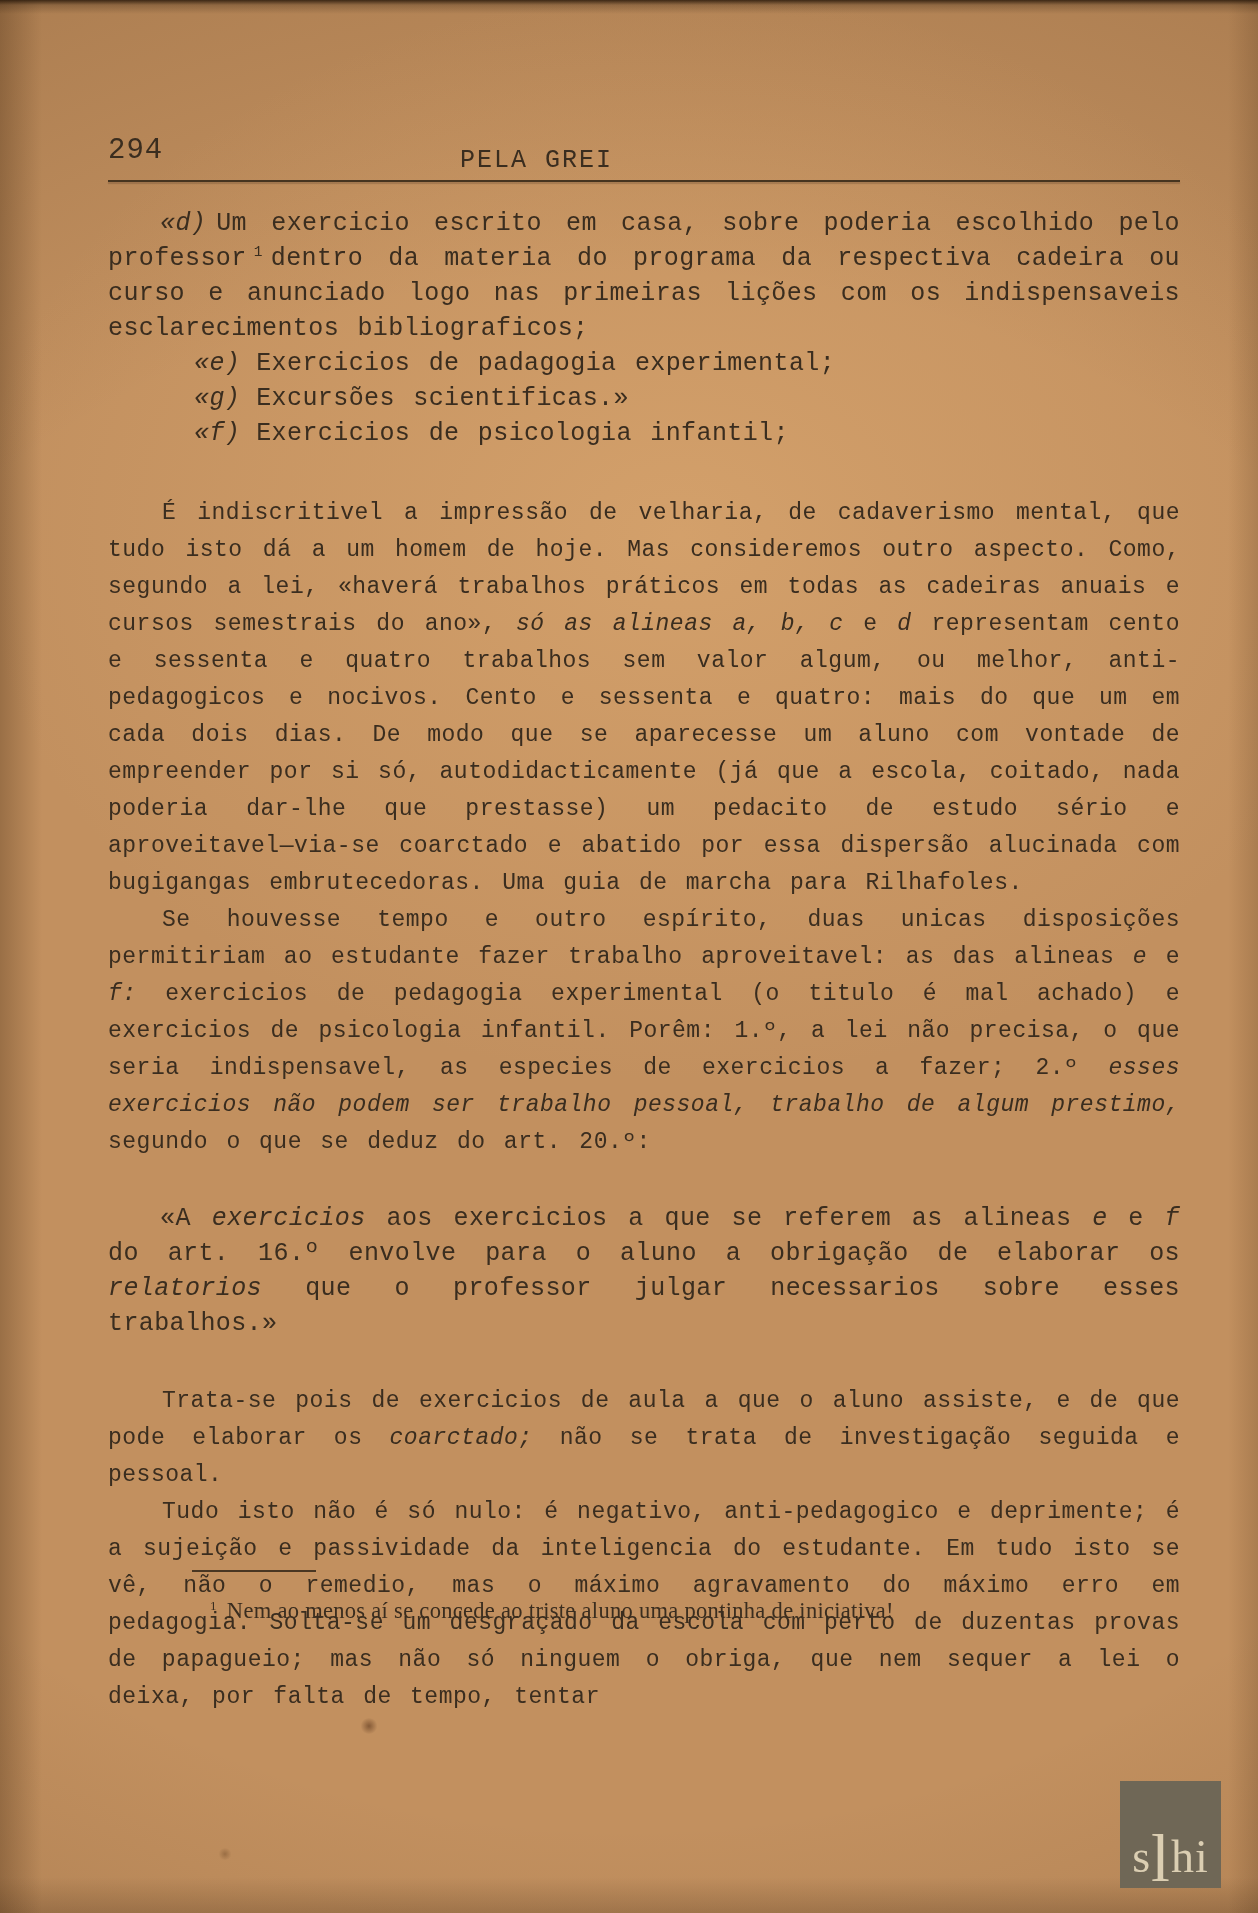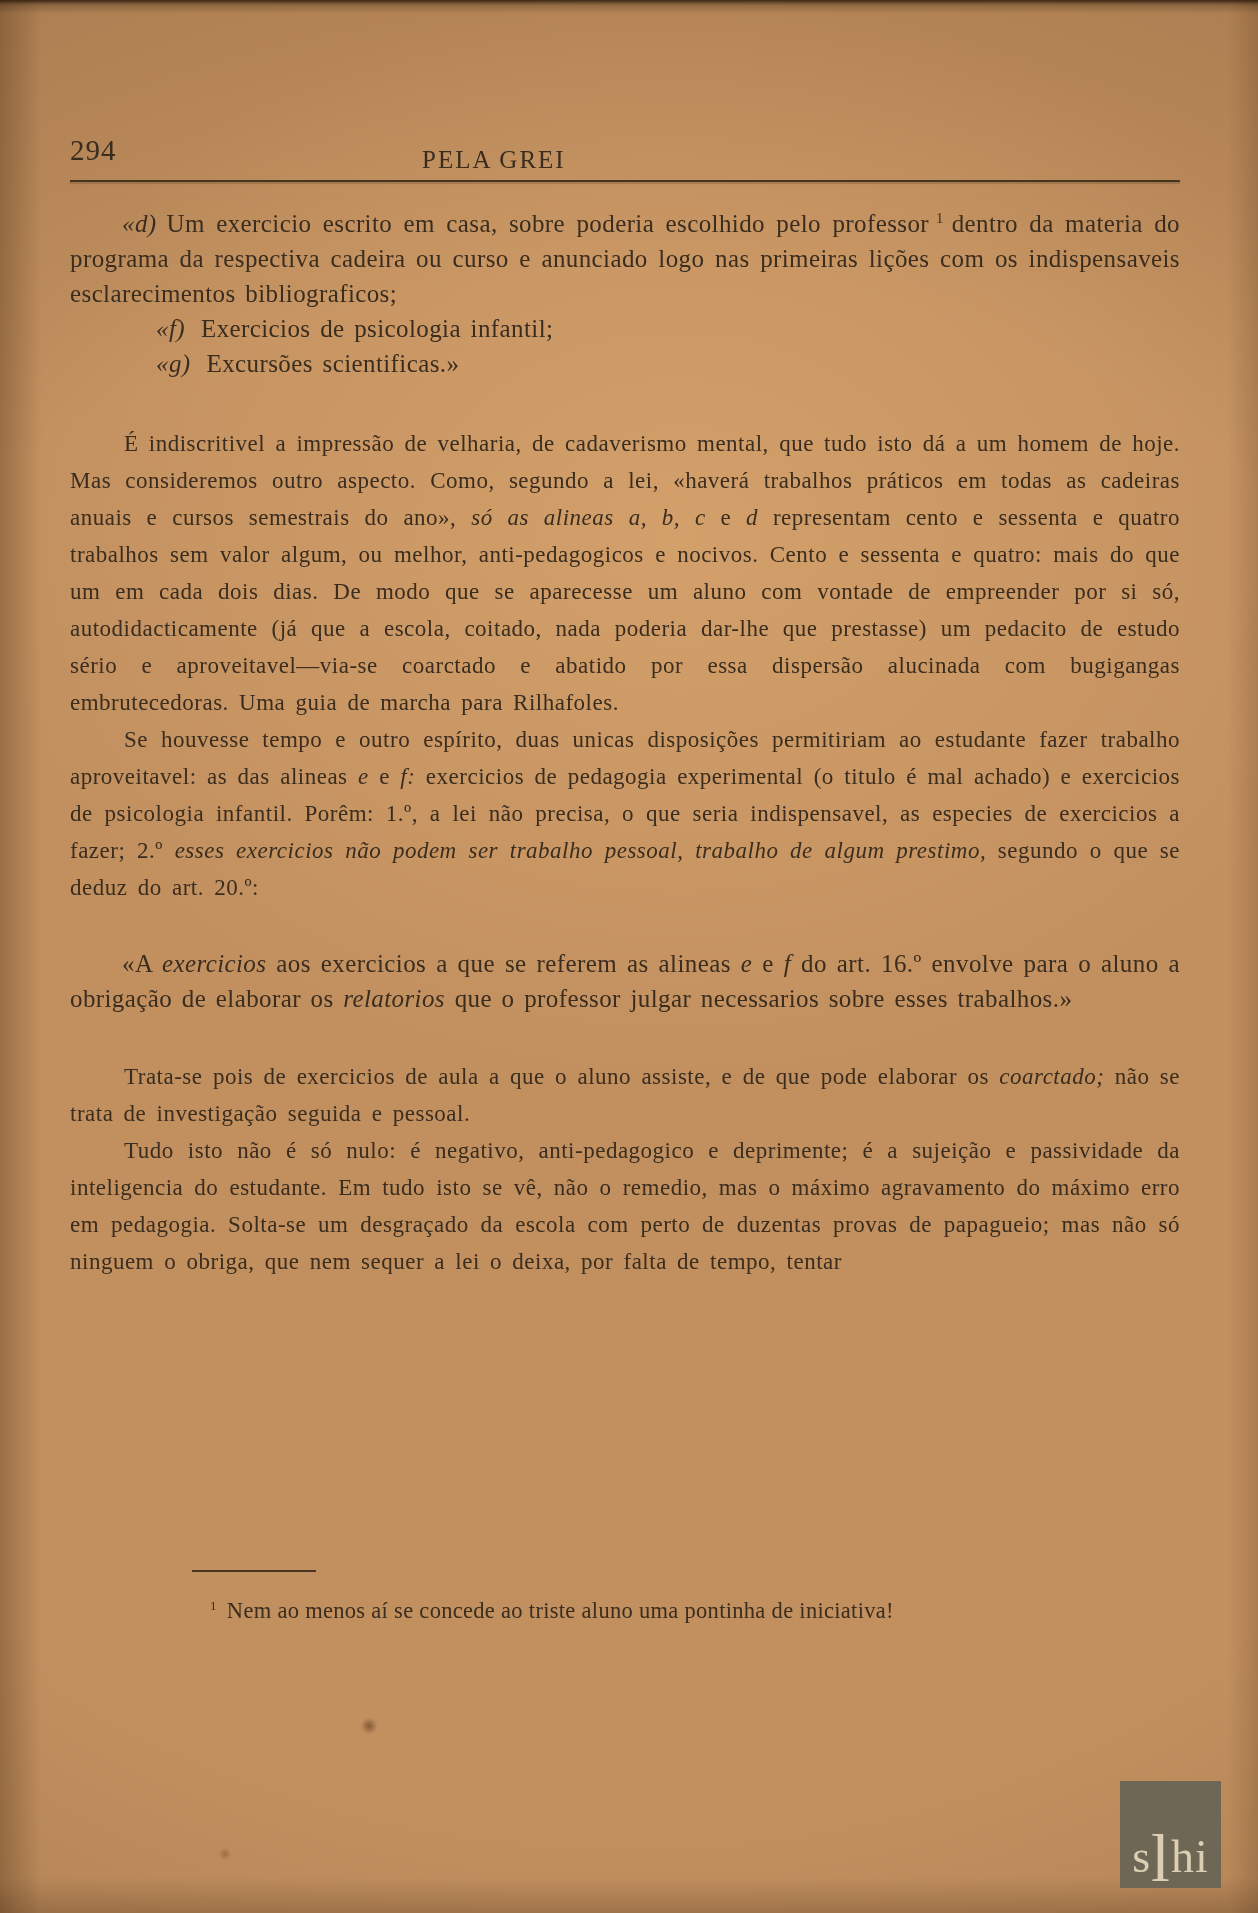--- a/index.html
+++ b/index.html
@@ -26,7 +26,8 @@
   }
   .content {
     position: relative;
-    padding: 134px 78px 0 70px;
+    padding: 134px 78px 0 108px;
+    font-family: Liberation Mono, monospace;
   }
   
   .page-header {

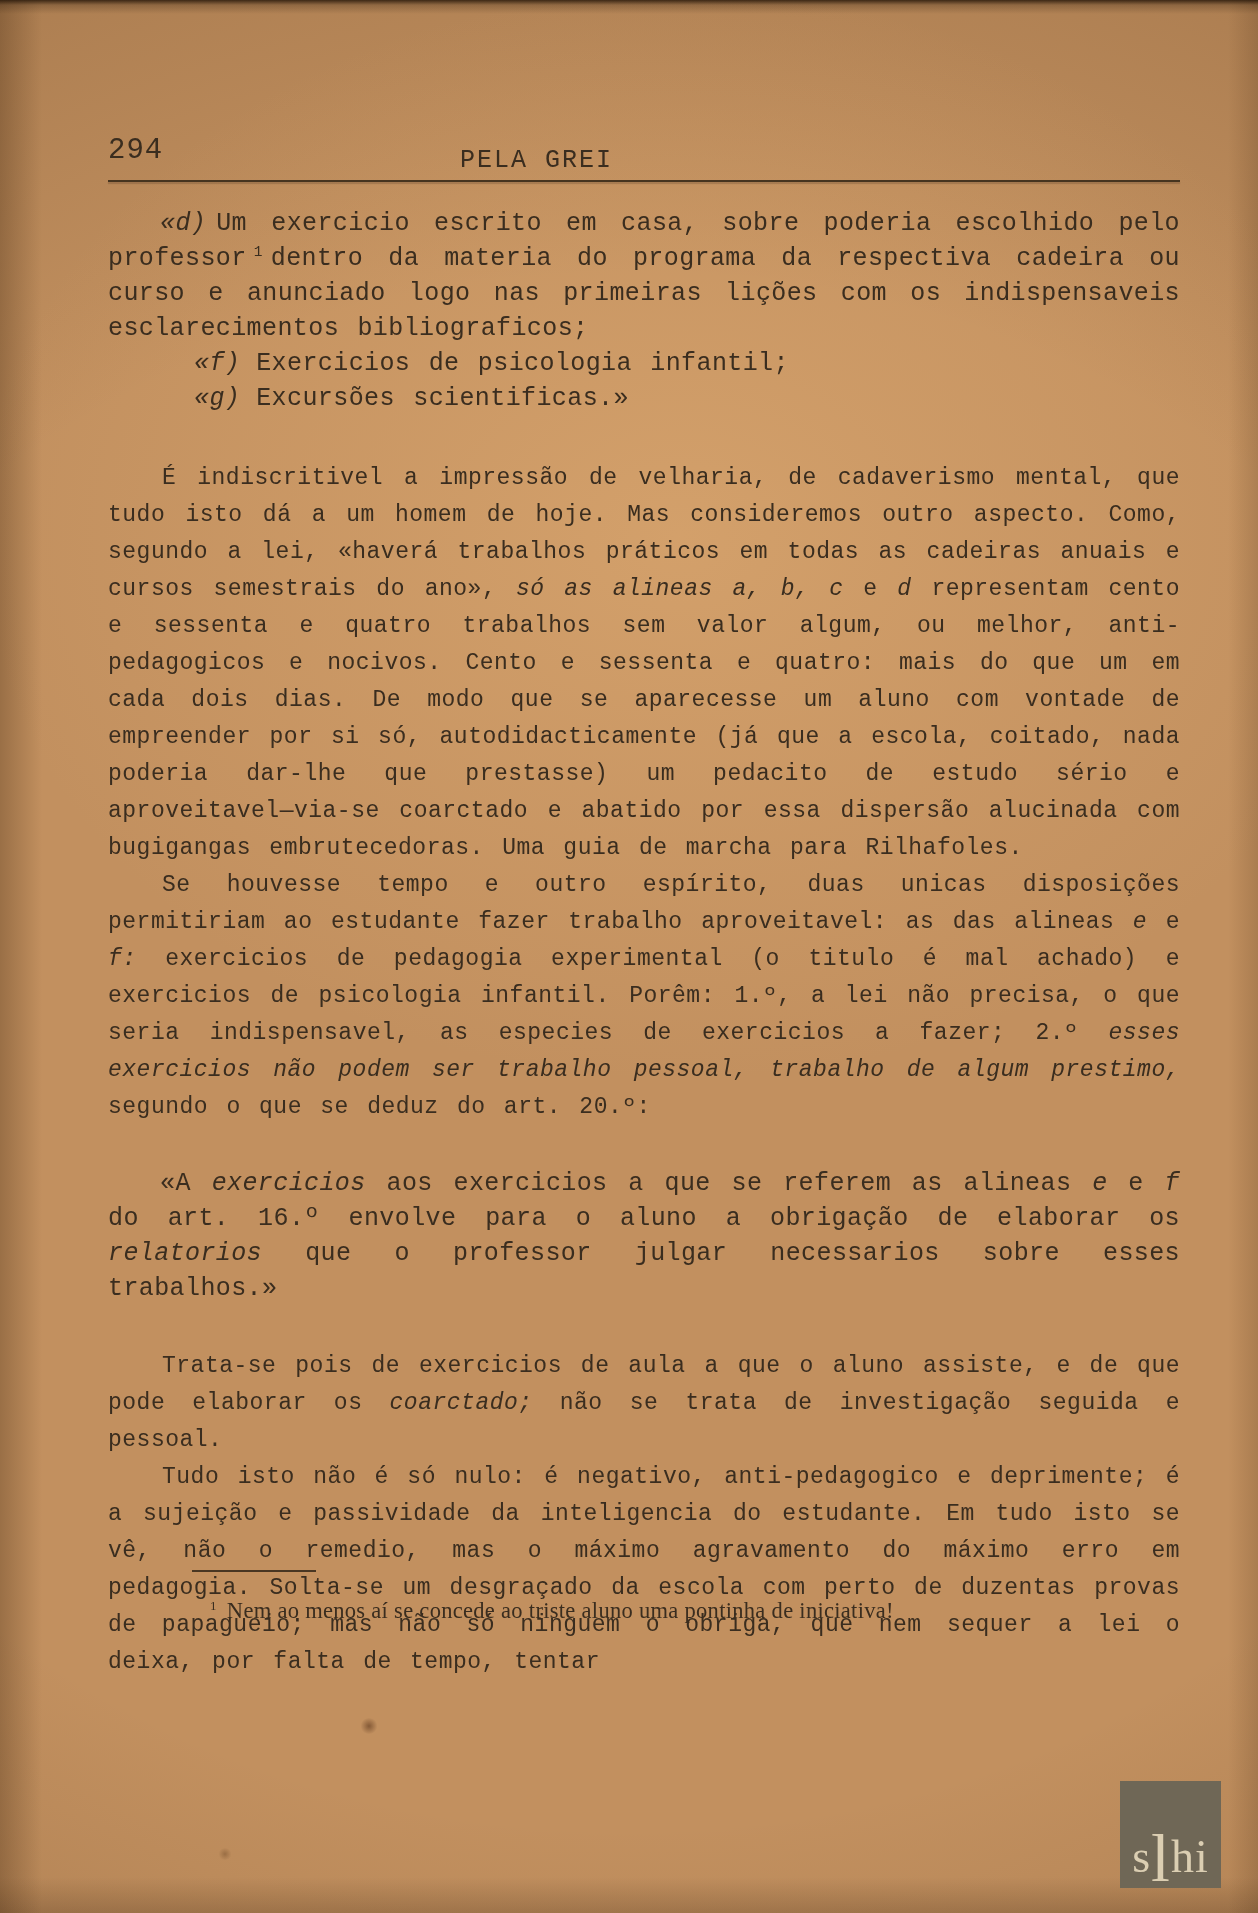--- a/index.html
+++ b/index.html
@@ -165,6 +165,7 @@
 
     <section class="excerpt">
       <p class="excerpt-lead"><i class="marker">«d)</i><span>Um exercicio escrito em casa, sobre poderia escolhido pelo professor</span><sup>1</sup><span>dentro da materia do programa da respectiva cadeira ou curso e anunciado logo nas primeiras lições com os indispensaveis esclarecimentos bibliograficos;</span></p>
+      <p class="excerpt-item"><i class="marker">«e)</i><span>Exercicios de padagogia experimental;</span></p>
       <p class="excerpt-item"><i class="marker">«f)</i><span>Exercicios de psicologia infantil;</span></p>
       <p class="excerpt-item"><i class="marker">«g)</i><span>Excursões scientificas.»</span></p>
     </section>

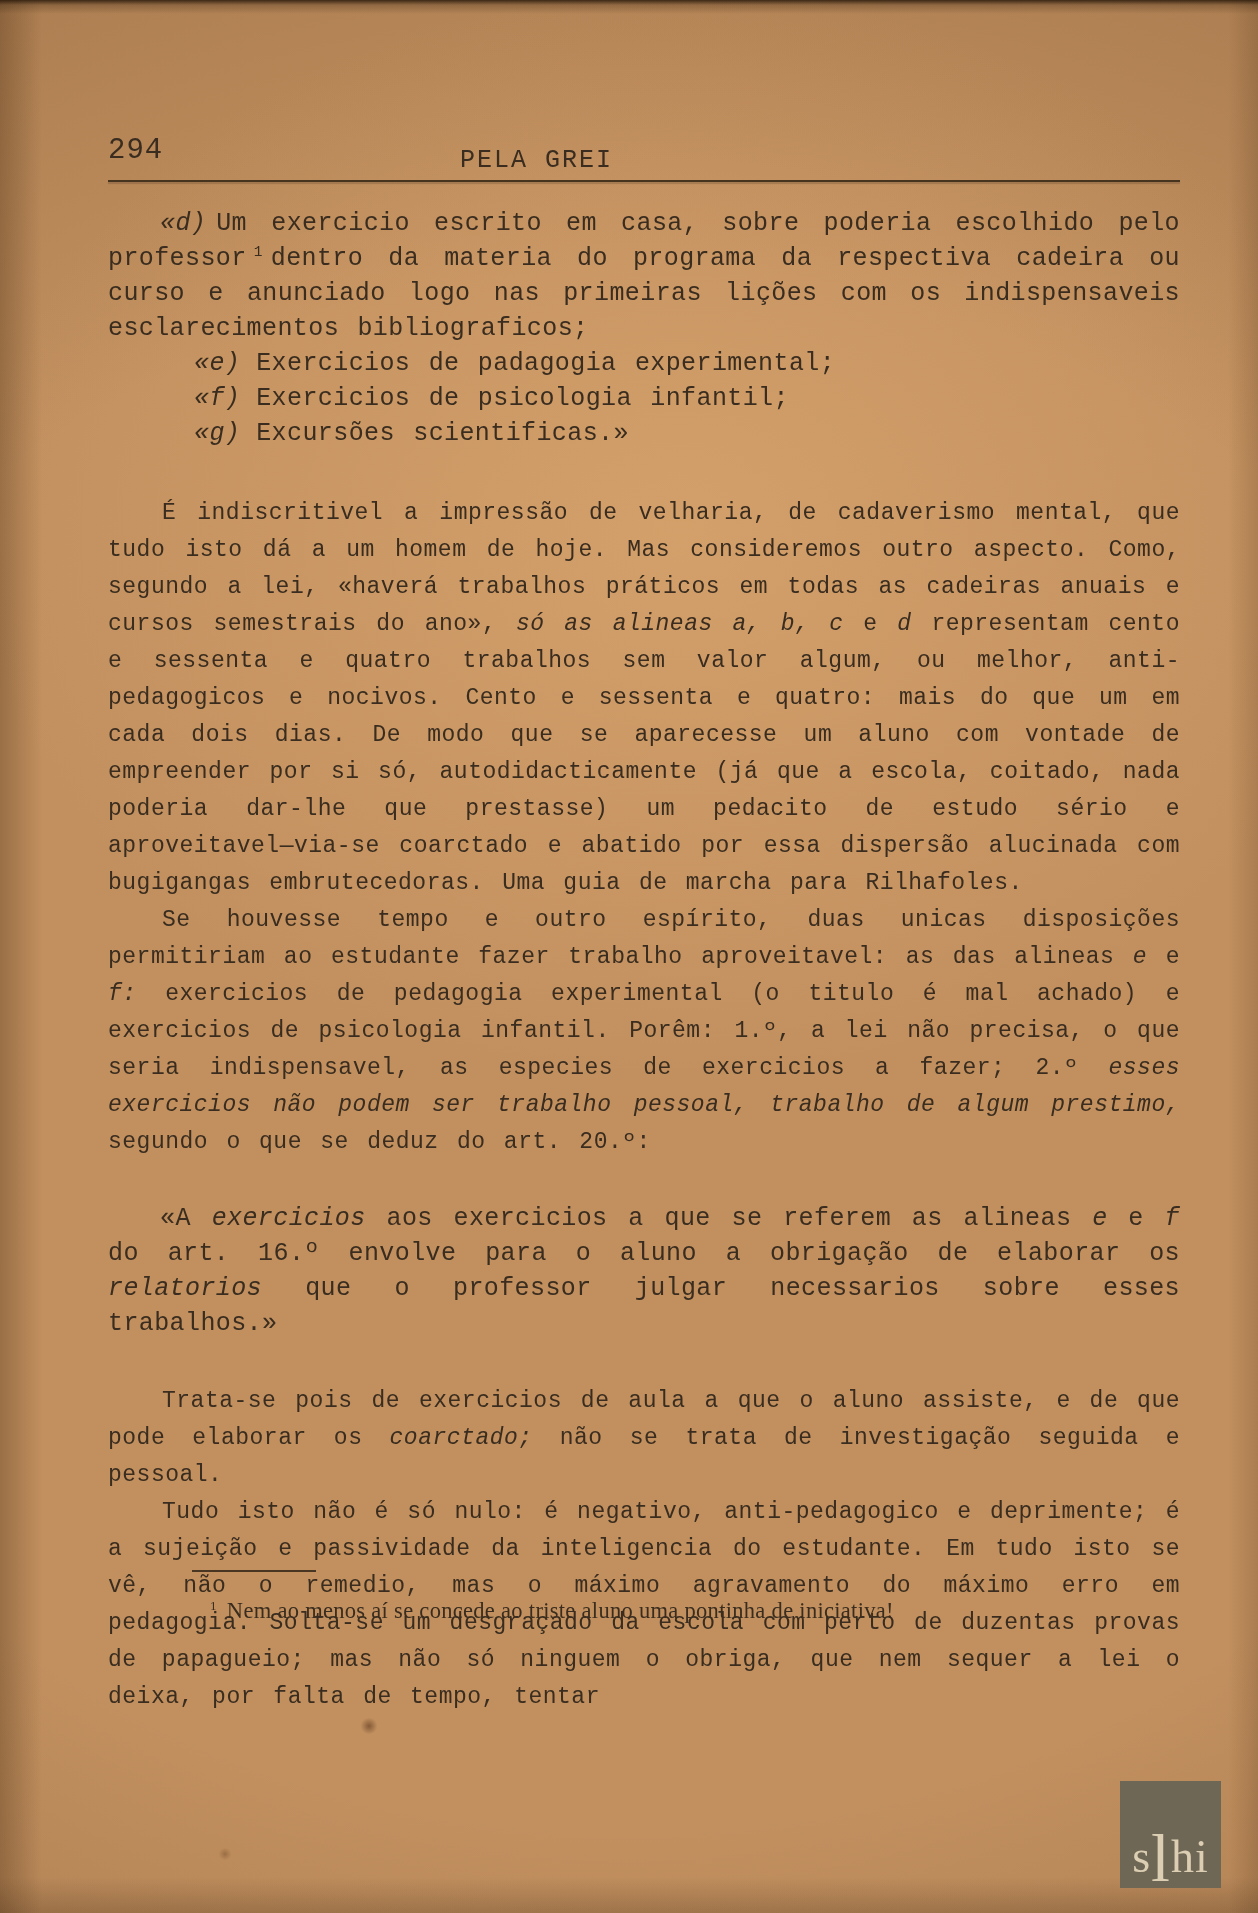--- a/index.html
+++ b/index.html
@@ -166,8 +166,8 @@
     <section class="excerpt">
       <p class="excerpt-lead"><i class="marker">«d)</i><span>Um exercicio escrito em casa, sobre poderia escolhido pelo professor</span><sup>1</sup><span>dentro da materia do programa da respectiva cadeira ou curso e anunciado logo nas primeiras lições com os indispensaveis esclarecimentos bibliograficos;</span></p>
       <p class="excerpt-item"><i class="marker">«e)</i><span>Exercicios de padagogia experimental;</span></p>
+      <p class="excerpt-item"><i class="marker">«g)</i><span>Excursões scientificas.»</span></p>
       <p class="excerpt-item"><i class="marker">«f)</i><span>Exercicios de psicologia infantil;</span></p>
-      <p class="excerpt-item"><i class="marker">«g)</i><span>Excursões scientificas.»</span></p>
     </section>
 
     <section class="body-text">

